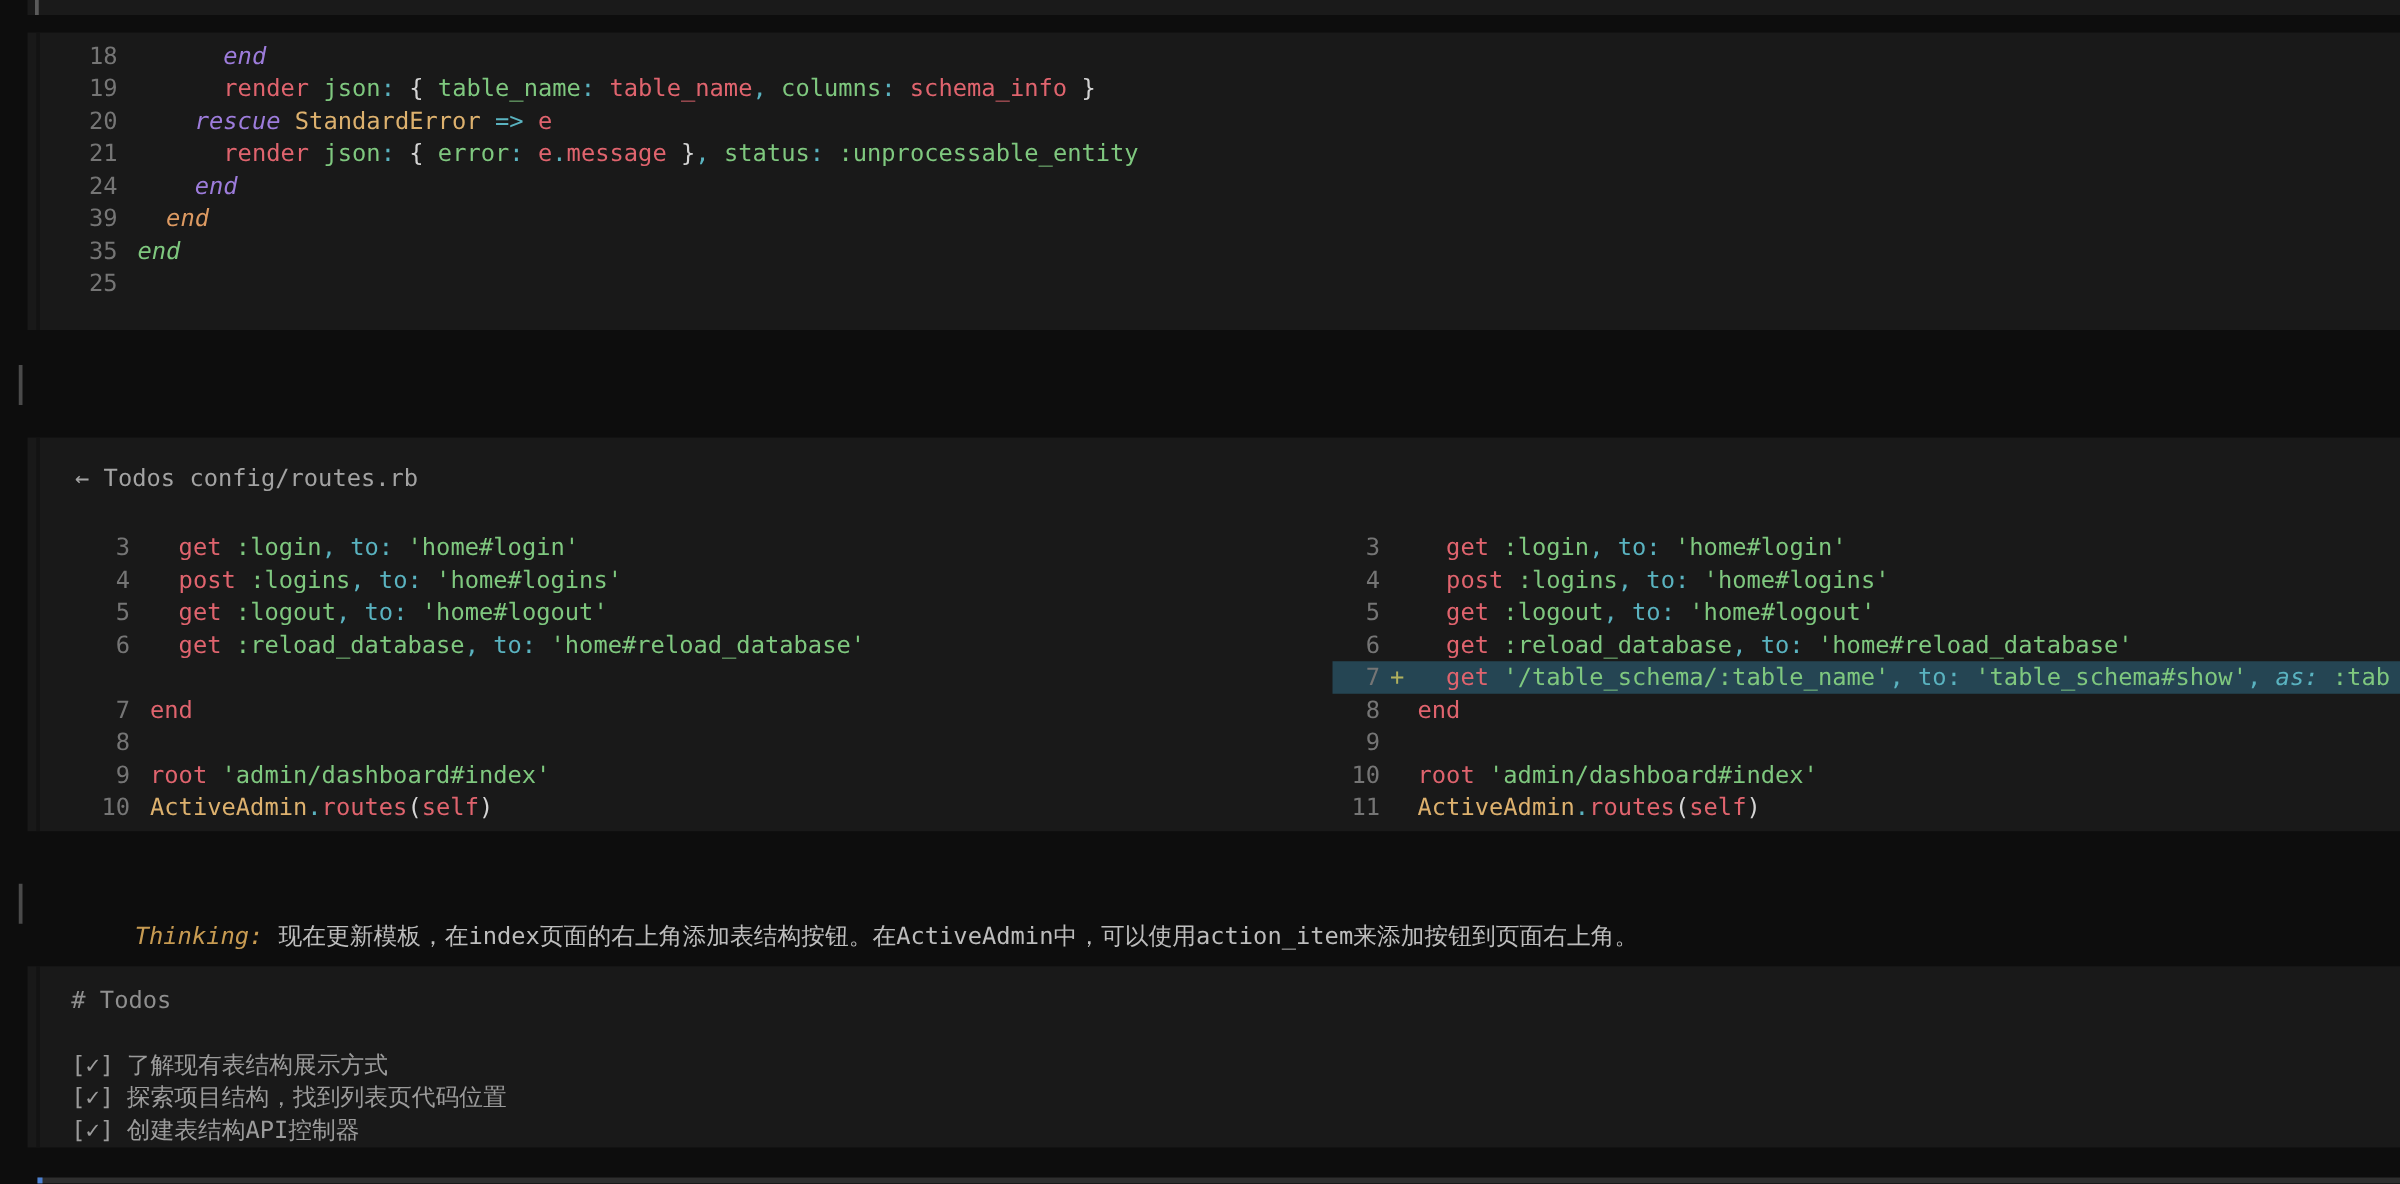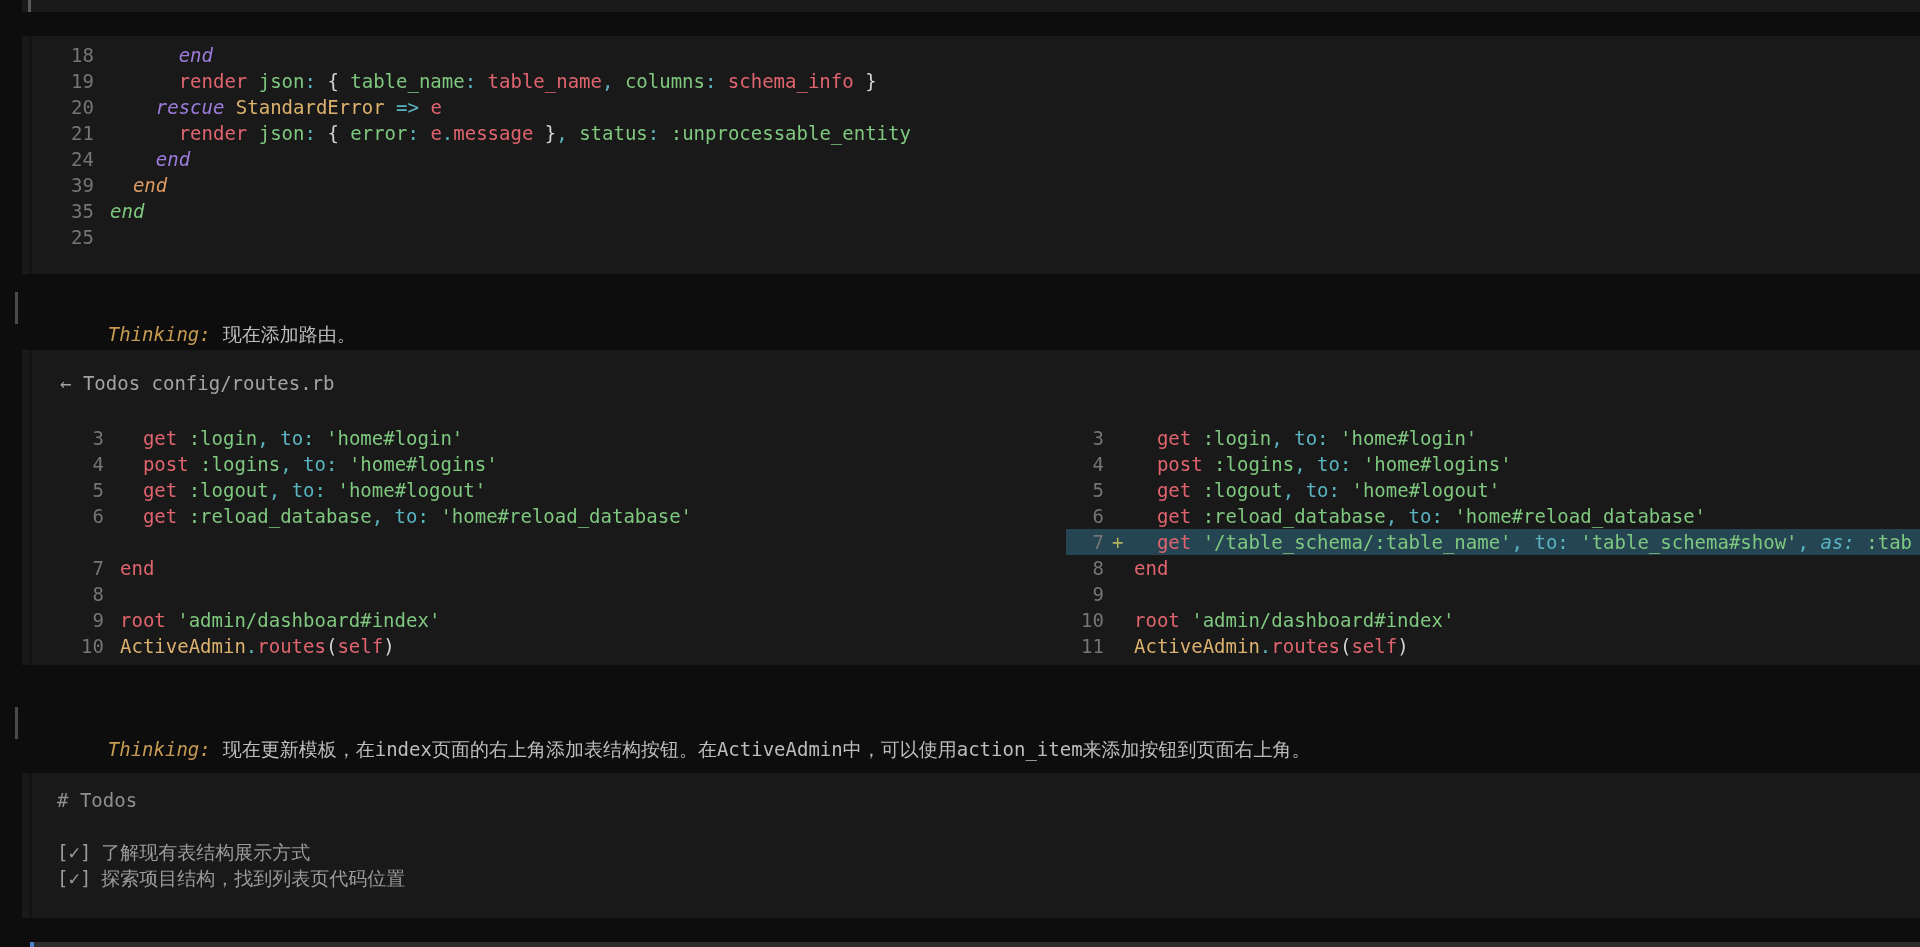--- a/index.html
+++ b/index.html
@@ -17,7 +17,7 @@
   .inner-line{position:absolute;left:7px;top:0;bottom:0;width:3px;background:#131313;}
 
   
-  .code-block{top:36px;height:238px;padding-top:6px;}
+  .code-block{top:26px;height:238px;padding-top:6px;}
   .code-line{height:26px;position:relative;white-space:pre;}
   .code-line .lnum{position:absolute;left:22px;width:50px;text-align:right;color:#757575;}
   .code-line .lcode{position:absolute;left:88px;right:0;overflow:hidden;}

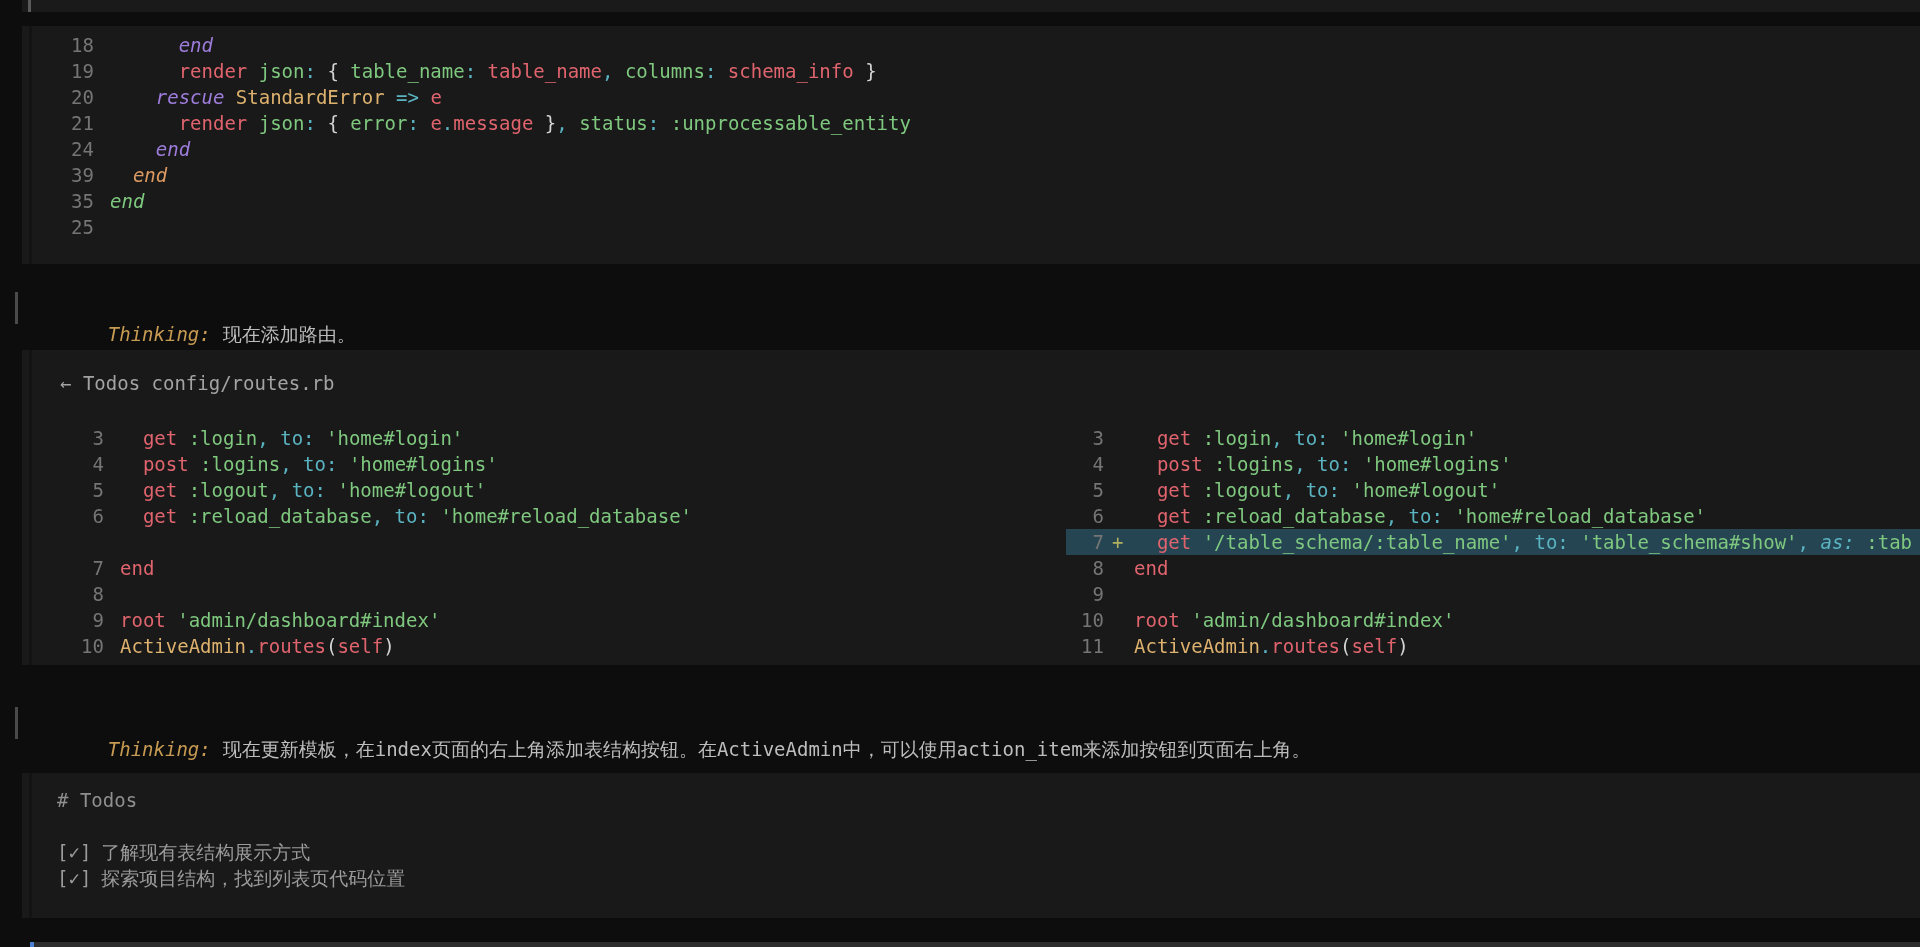--- a/index.html
+++ b/index.html
@@ -78,9 +78,6 @@
   </section>
 
   <div class="thinking-bar" id="tbar-1"></div>
-  <div class="thinking" id="thinking-1">
-    <span class="t-label">Thinking:</span><span class="t-text">现在添加路由。</span>
-  </div>
 
   <section class="block edit-block">
     <div class="inner-line"></div>

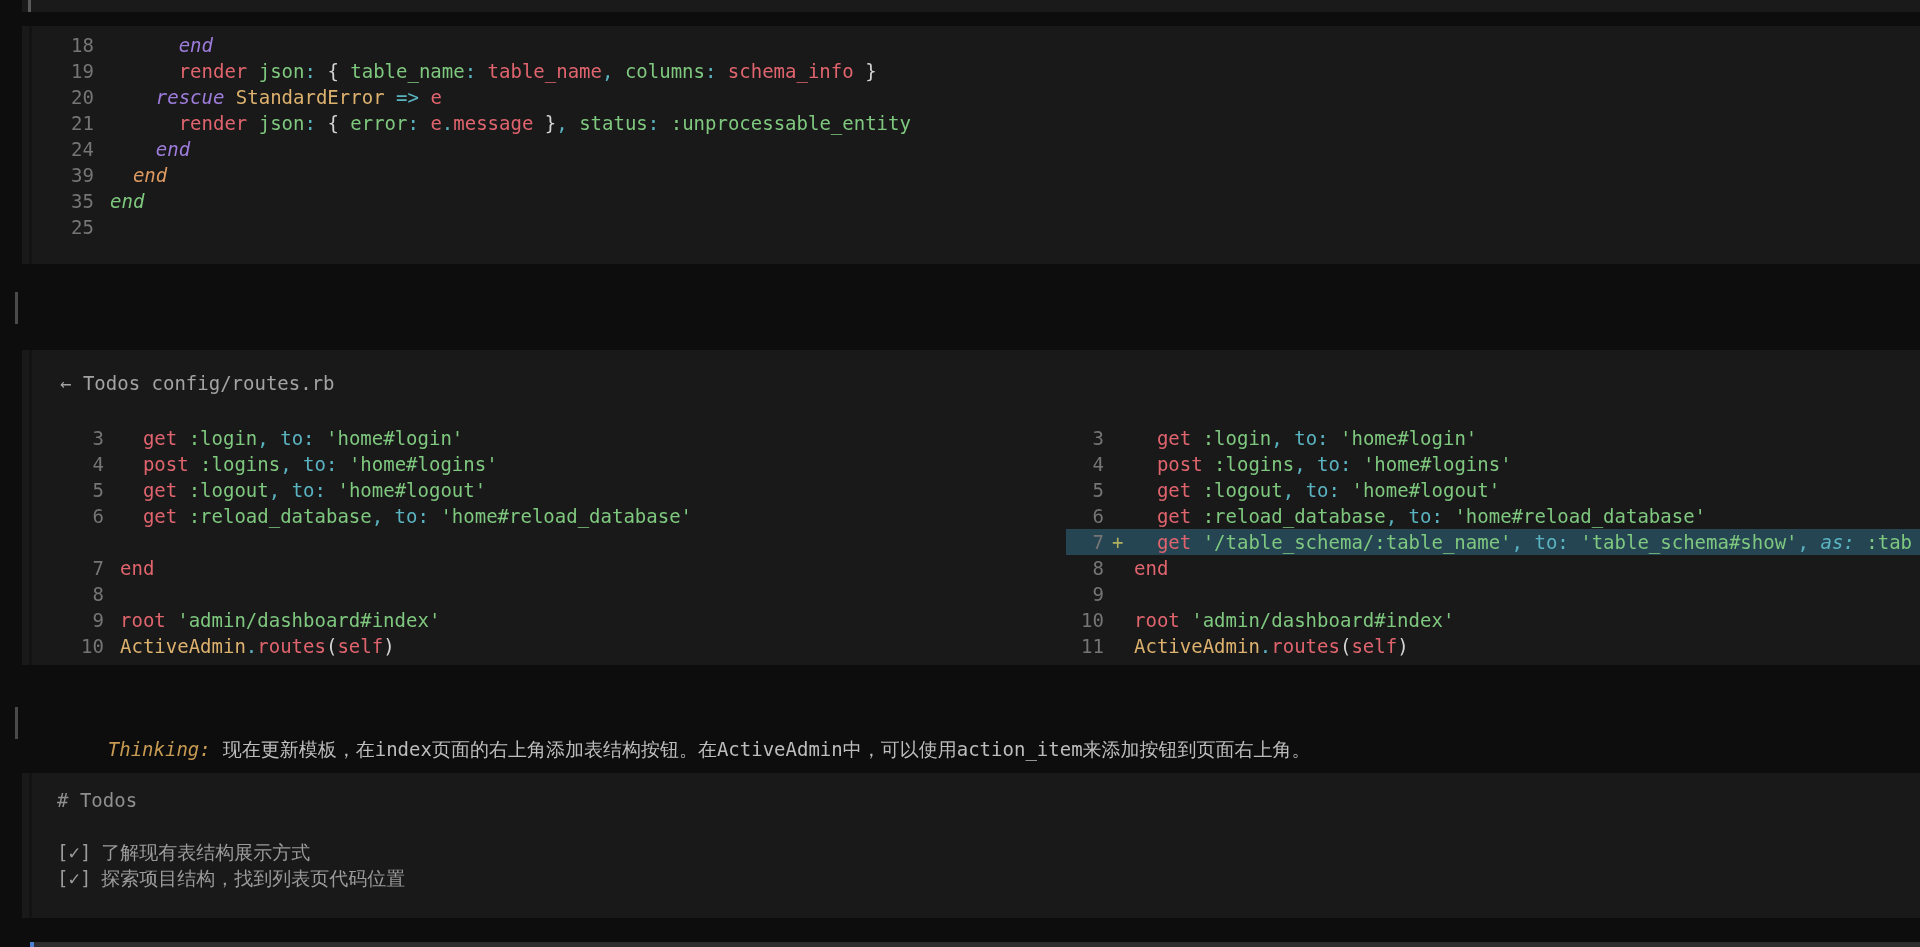--- a/index.html
+++ b/index.html
@@ -106,6 +106,7 @@
     <div id="todo-items">
         <div class="todo-item"><span class="check">[✓]</span><span class="label">了解现有表结构展示方式</span></div>
         <div class="todo-item"><span class="check">[✓]</span><span class="label">探索项目结构，找到列表页代码位置</span></div>
+        <div class="todo-item"><span class="check">[✓]</span><span class="label">创建表结构API控制器</span></div>
       </div>
   </section>
 

